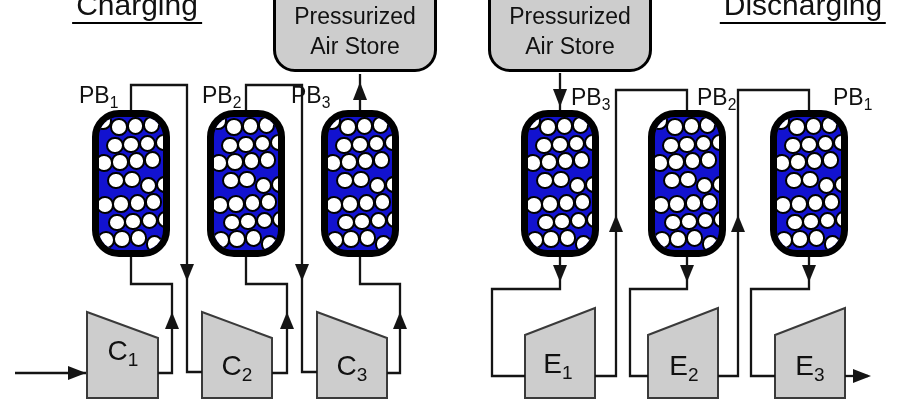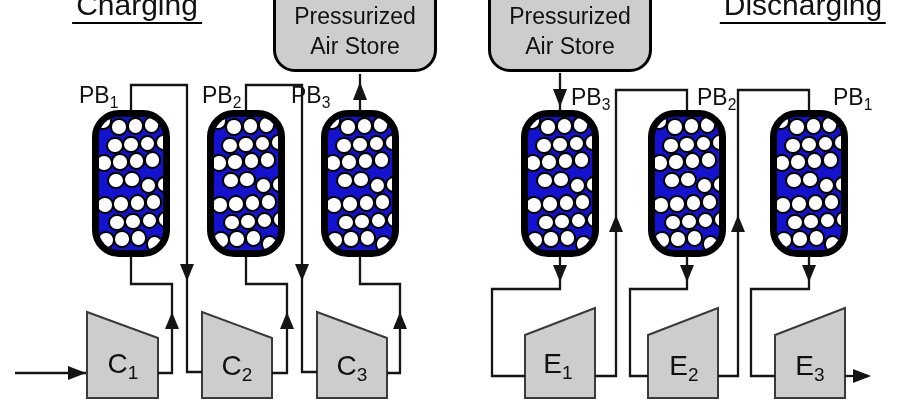--- a/index.html
+++ b/index.html
@@ -293,7 +293,7 @@
 <div class="bed-label" style="left:697px;top:85px;"><span>PB</span><sub>2</sub></div>
 <div class="bed-label" style="left:833px;top:85px;"><span>PB</span><sub>1</sub></div>
 
-<div class="machine-label" style="left:99px;top:349px;"><span>C</span><sub>1</sub></div>
+<div class="machine-label" style="left:99px;top:336px;"><span>C</span><sub>1</sub></div>
 <div class="machine-label" style="left:213px;top:351px;"><span>C</span><sub>2</sub></div>
 <div class="machine-label" style="left:328px;top:351px;"><span>C</span><sub>3</sub></div>
 <div class="machine-label" style="left:534px;top:349px;"><span>E</span><sub>1</sub></div>

